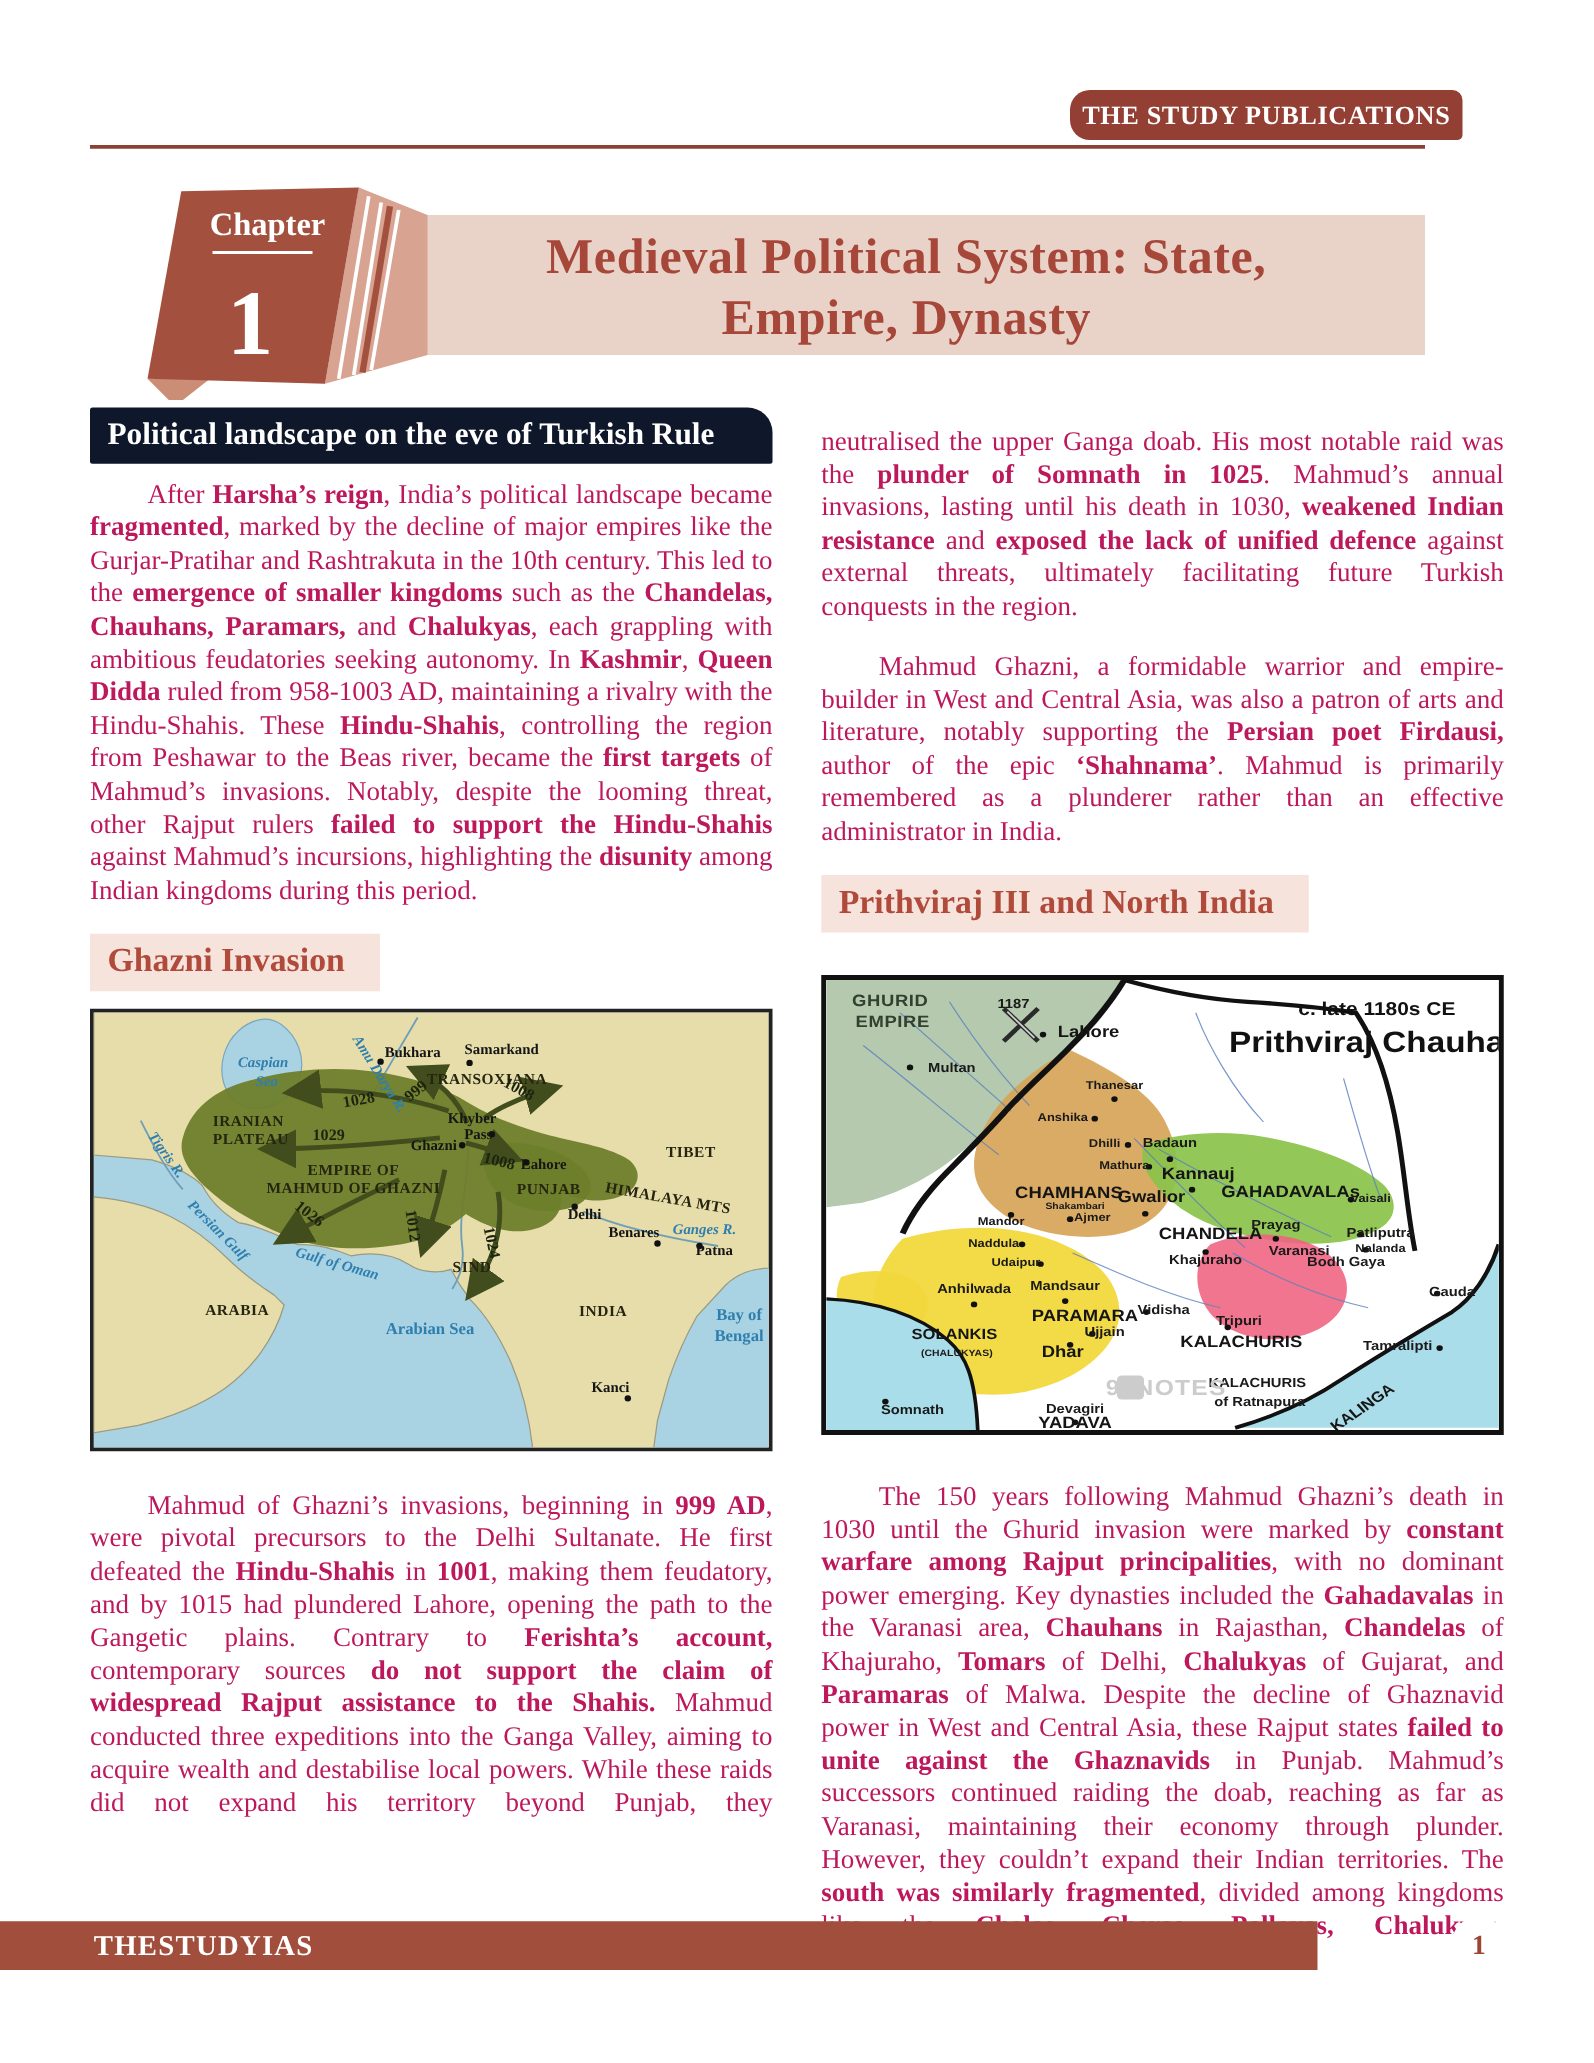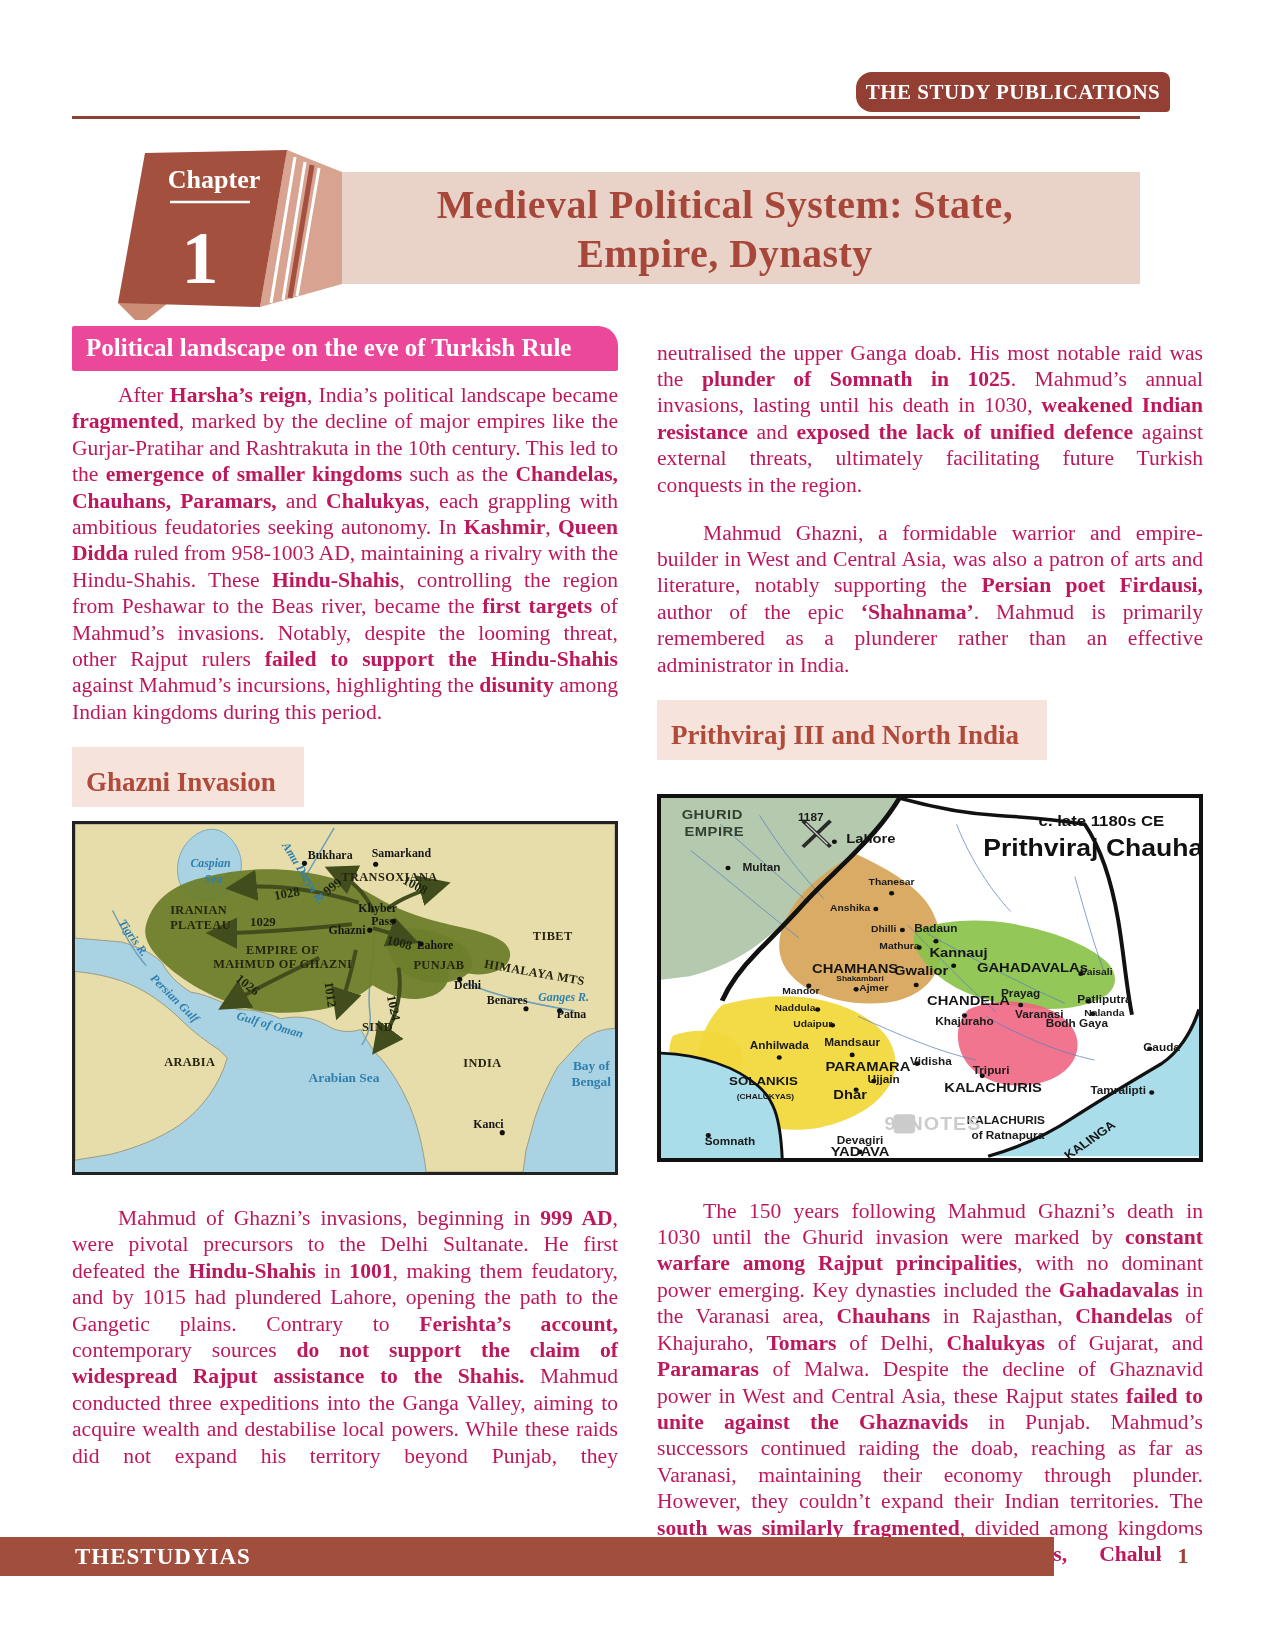--- a/index.html
+++ b/index.html
@@ -24,7 +24,7 @@
   .col-left{left:72px;top:326px;}
   .col-right{left:657px;top:318px;}
 
-  .h-main{background:#ec4899;color:#fff;font-weight:700;font-size:25px;
+  .h-main{background:#0f172a;color:#fff;font-weight:700;font-size:25px;
     padding:8px 4px 9px 14px;border-radius:2px 20px 2px 2px;}
   .h-sub{display:inline-block;background:#f6e3dc;color:#b04a3a;font-weight:700;font-size:27px;
     padding:20px 28px 9px 14px;}

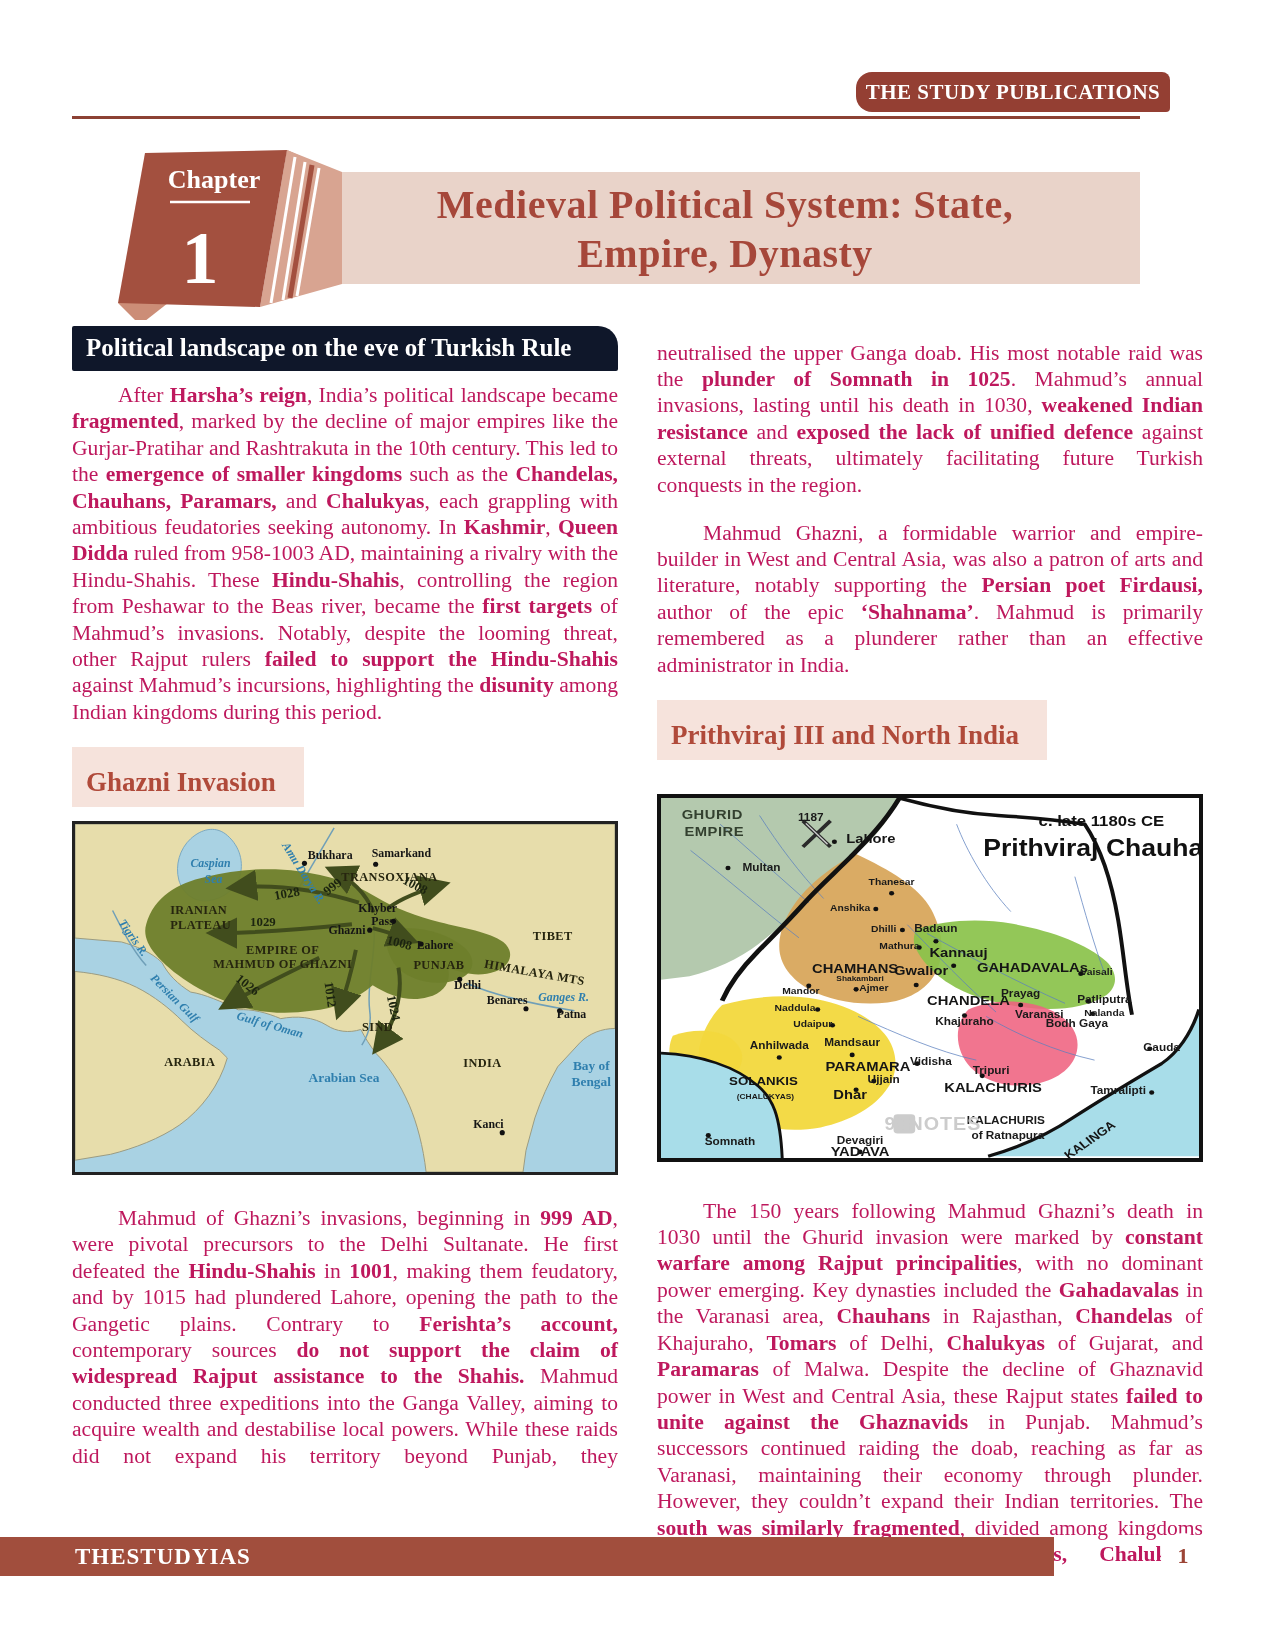--- a/index.html
+++ b/index.html
@@ -27,7 +27,7 @@
   .h-main{background:#0f172a;color:#fff;font-weight:700;font-size:25px;
     padding:8px 4px 9px 14px;border-radius:2px 20px 2px 2px;}
   .h-sub{display:inline-block;background:#f6e3dc;color:#b04a3a;font-weight:700;font-size:27px;
-    padding:20px 28px 9px 14px;}
+    padding:6px 28px 9px 14px;}
 
   .para{font-size:21.6px;line-height:26.4px;color:#be185d;text-align:justify;}
   .para .b{font-weight:700;}

